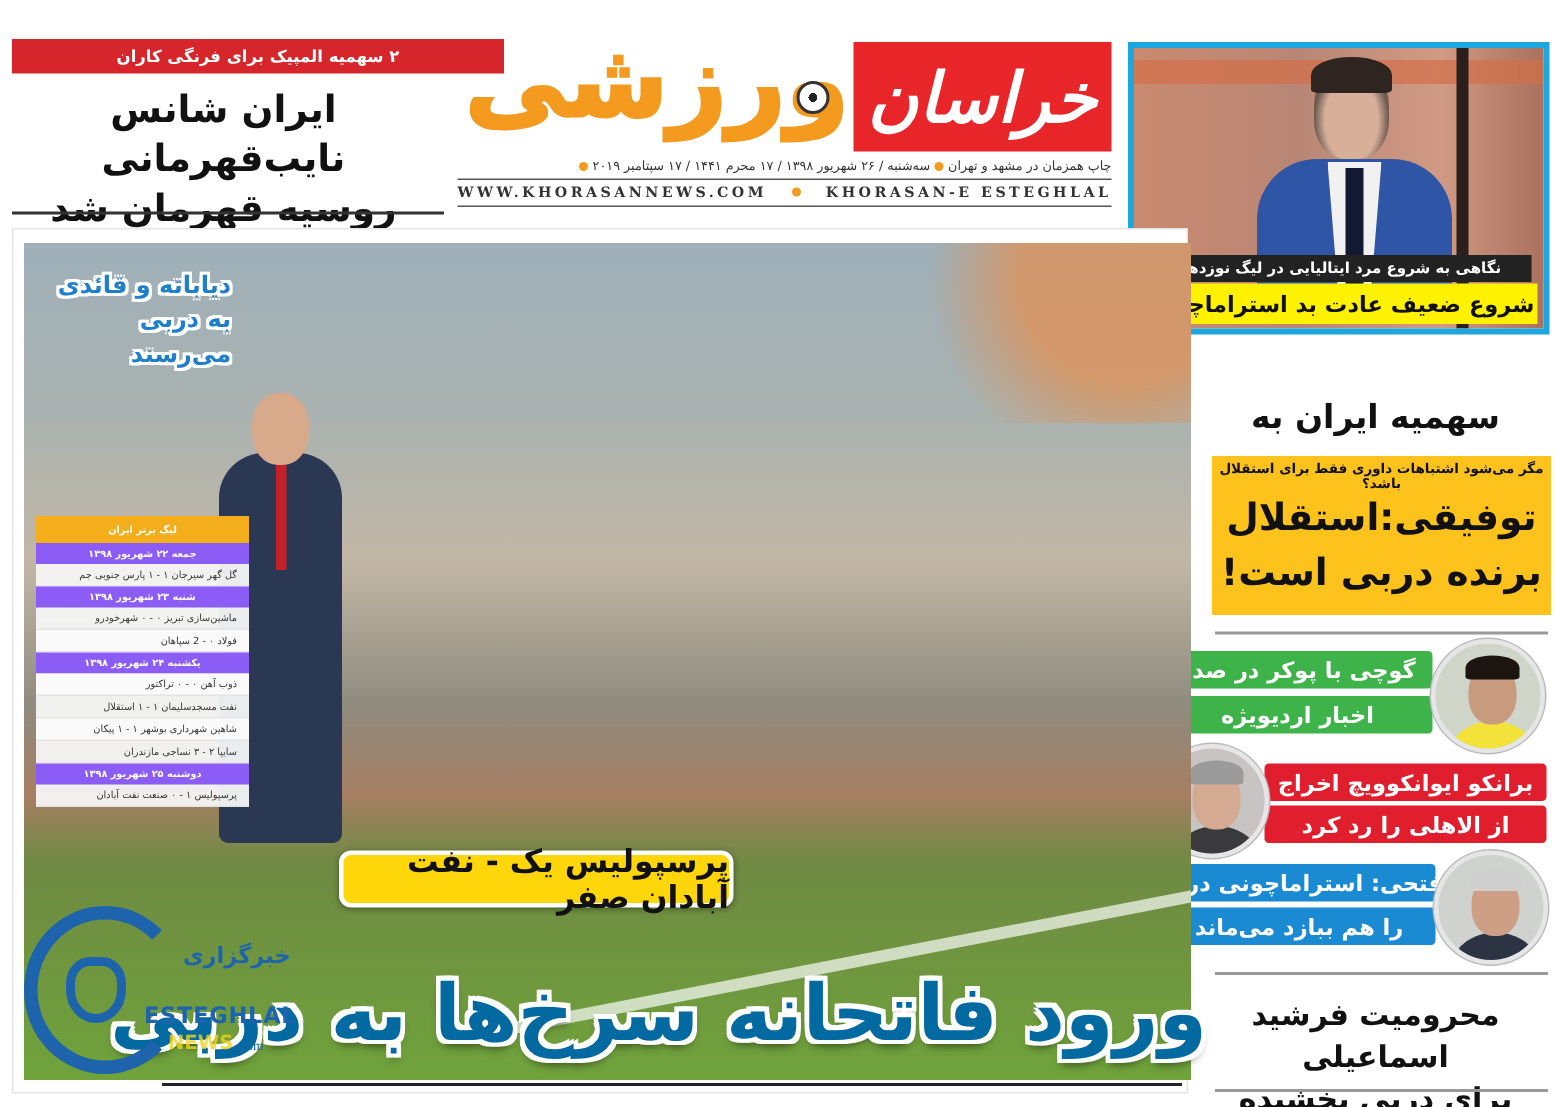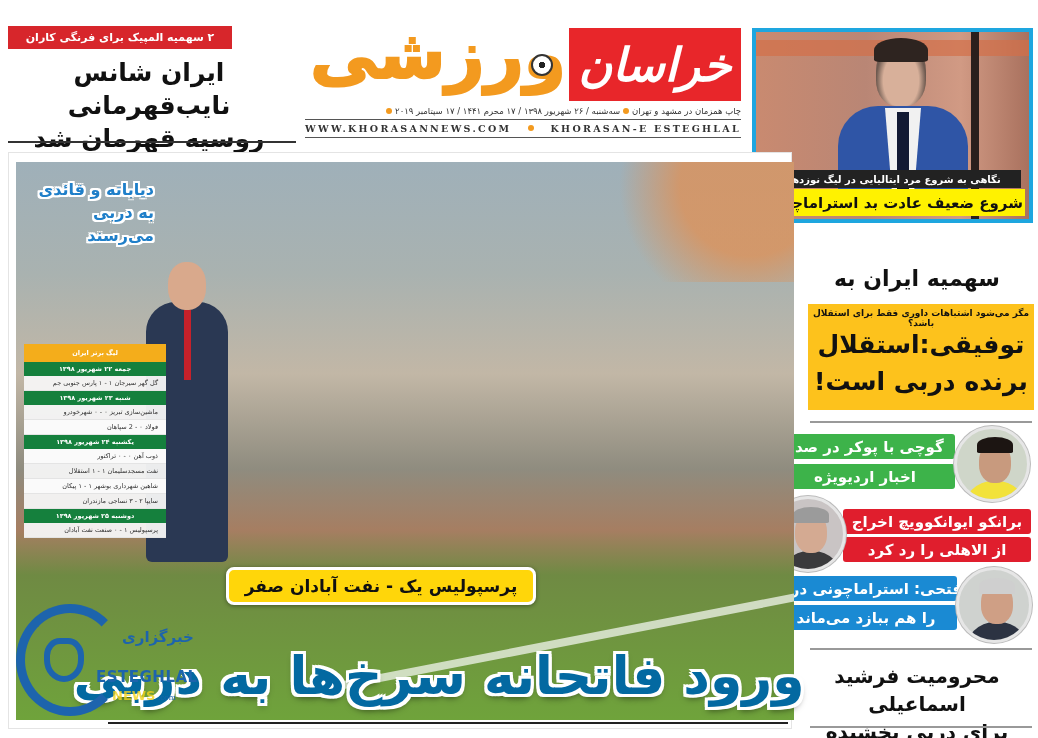--- a/index.html
+++ b/index.html
@@ -8,7 +8,7 @@
 
     
     .tl-kicker {
-      position: absolute; left: 8px; top: 26px; width: 224px; height: 23px;
+      position: absolute; left: 8px; top: 26px; width: 328px; height: 23px;
       background: #d7262b; color: #fff; font-size: 11px; font-weight: bold;
       display: flex; align-items: center; justify-content: center;
     }

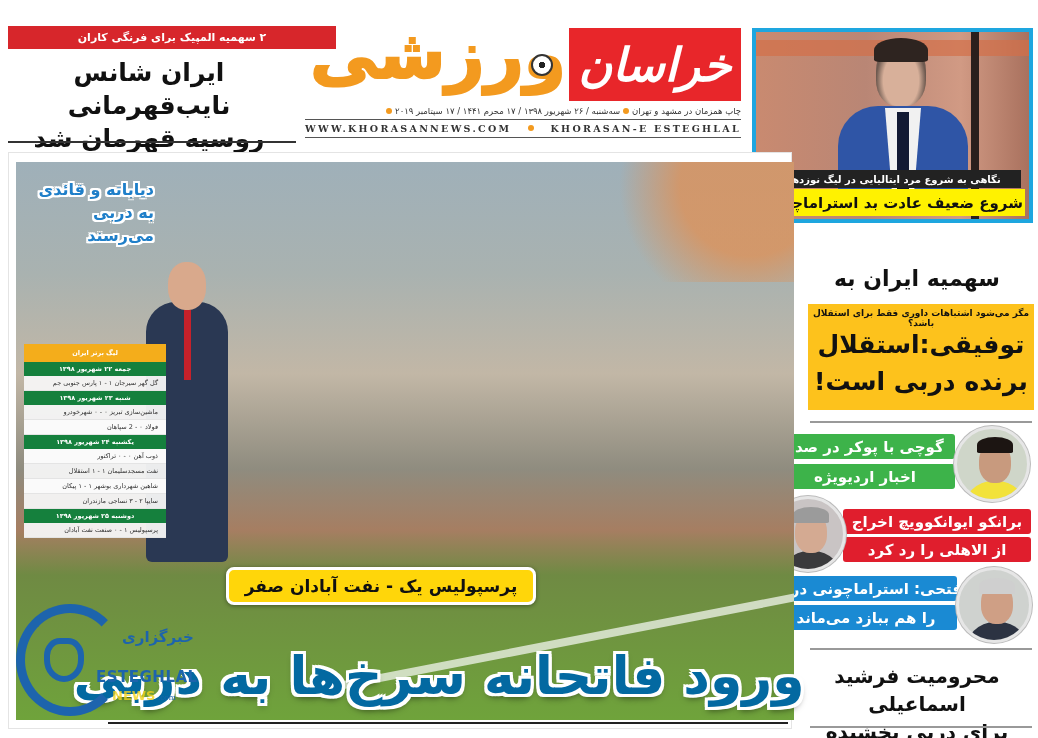--- a/index.html
+++ b/index.html
@@ -136,7 +136,7 @@
     
     .lt { position: absolute; left: 24px; top: 344px; width: 142px; background: rgba(245,245,245,0.95); font-size: 6.5px; color: #333; }
     .lt-title { height: 18px; background: #f4ad1b; color: #fff; font-weight: bold; display: flex; align-items: center; justify-content: center; }
-    .lt-day { height: 14px; background: #15803d; color: #fff; display: flex; align-items: center; justify-content: center; font-weight: bold; }
+    .lt-day { height: 14px; background: #8b5cf6; color: #fff; display: flex; align-items: center; justify-content: center; font-weight: bold; }
     .lt-row { height: 15px; display: flex; align-items: center; justify-content: flex-start; padding-right: 8px; border-bottom: 1px solid #e4e4e4; white-space: nowrap; }
     .lt-row:nth-child(even) { background: #fafafa; }
 

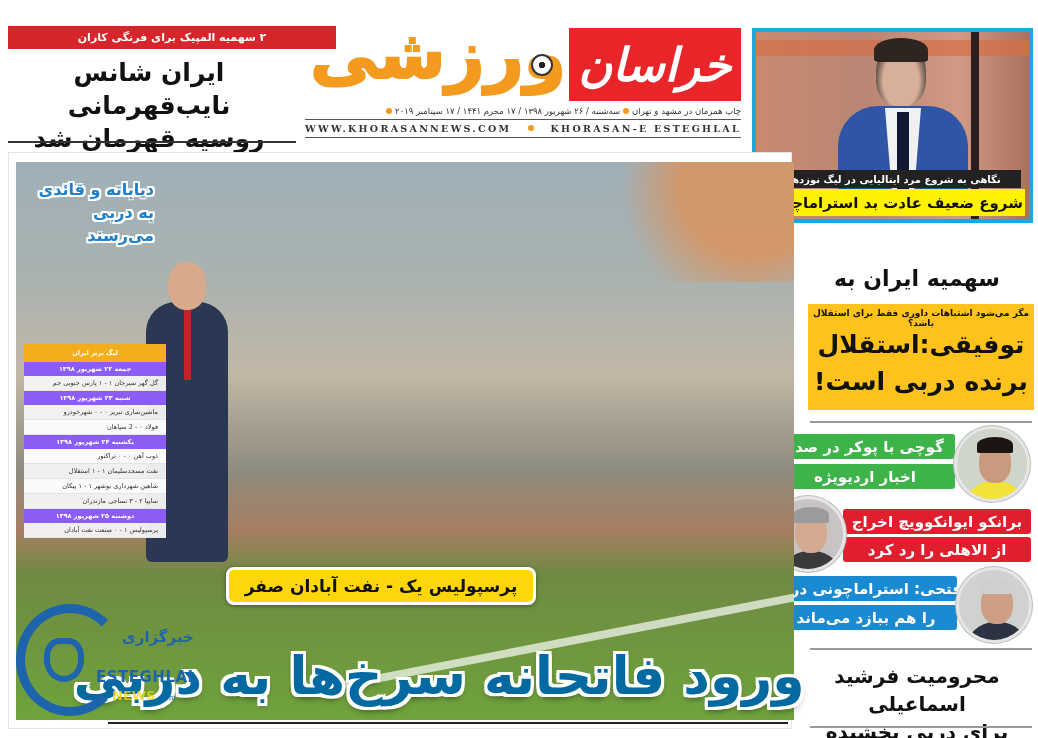--- a/index.html
+++ b/index.html
@@ -141,9 +141,9 @@
     .lt-row:nth-child(even) { background: #fafafa; }
 
     .result-pill {
-      position: absolute; left: 226px; top: 567px; width: 310px; height: 38px; background: #ffd60a;
+      position: absolute; left: 226px; top: 567px; width: 263px; height: 38px; background: #ffd60a;
       border: 3px solid #fff; border-radius: 8px; box-shadow: 0 1px 4px rgba(0,0,0,0.4);
-      font-size: 17px; font-weight: bold; color: #111; display: flex; align-items: center; justify-content: center;
+      font-size: 21px; font-weight: bold; color: #111; display: flex; align-items: center; justify-content: center;
     }
     .main-headline {
       position: absolute; left: 108px; top: 630px; width: 662px; height: 92px;

